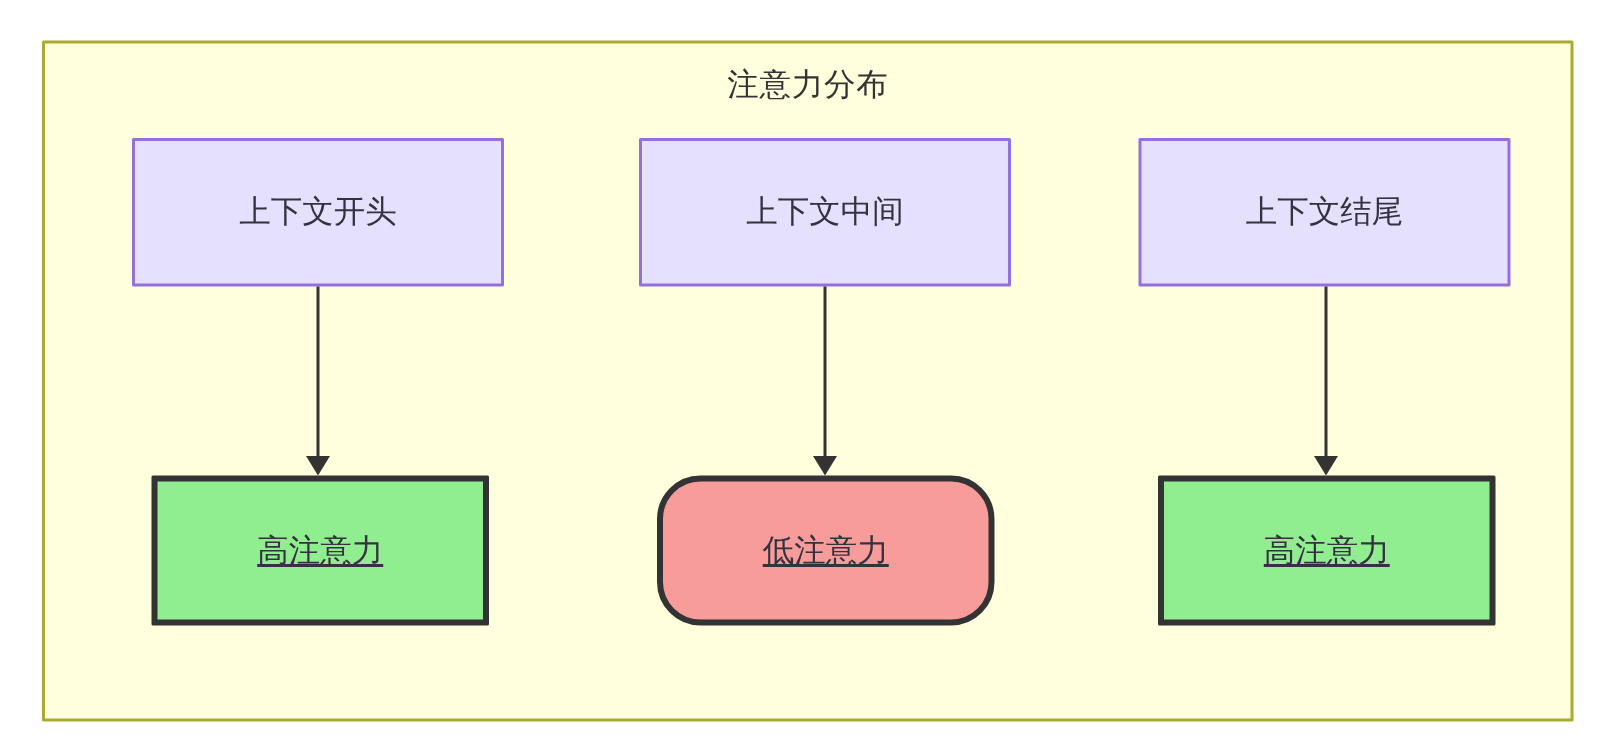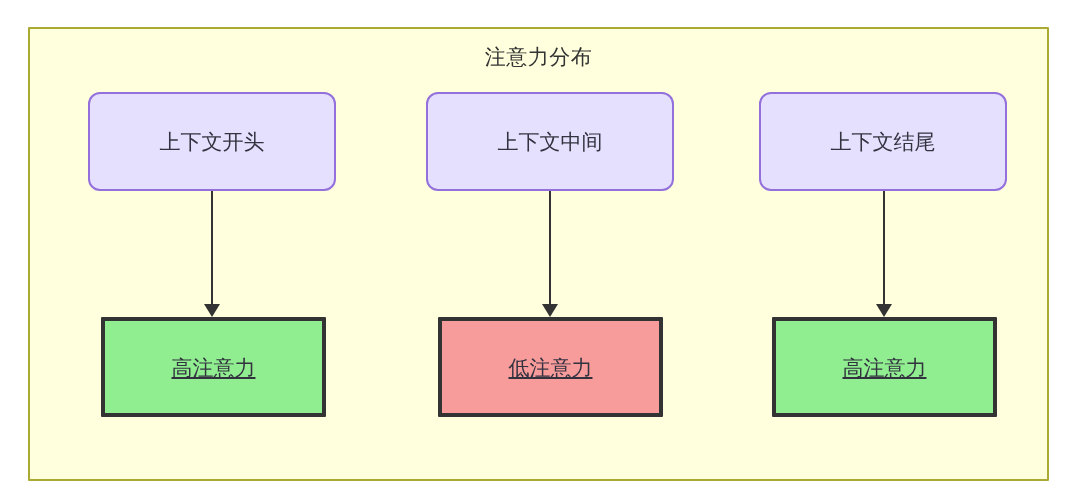--- a/index.html
+++ b/index.html
@@ -64,7 +64,7 @@
   .node.context {
     background: #e6e0ff;
     border: 2px solid #737373;
-    border-radius: 12px;
+    border-radius: 1px;
   }
 
   .node.attn {

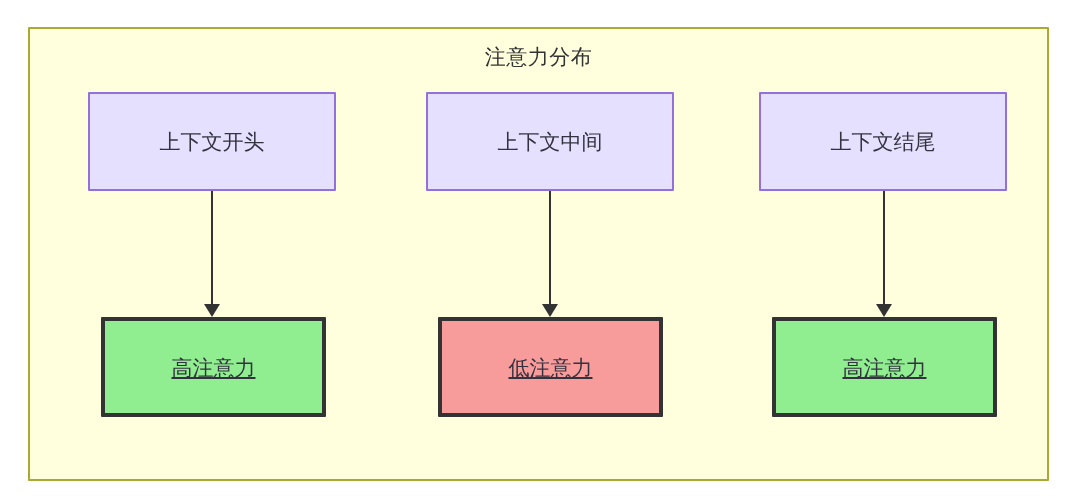--- a/index.html
+++ b/index.html
@@ -121,7 +121,7 @@
 
   <div class="node attn high" id="node-attention-start" style="left: 101px; top: 317px; width: 225px; height: 100px; background: rgb(144, 238, 144); border-color: rgb(51, 51, 51);">高注意力</div>
 
-  <div class="node attn low" id="node-attention-middle" style="left: 438px; top: 317px; width: 225px; height: 100px; background: rgb(248, 155, 155); border-color: rgb(51, 51, 51);">低注意力</div>
+  <div class="node attn low" id="node-attention-middle" style="left: 438px; top: 317px; width: 225px; height: 100px; background: rgb(248, 155, 155); border-color: rgb(51, 51, 51); border-radius: 29px;">低注意力</div>
 
   <div class="node attn high" id="node-attention-end" style="left: 772px; top: 317px; width: 225px; height: 100px; background: rgb(144, 238, 144); border-color: rgb(51, 51, 51);">高注意力</div>
 

